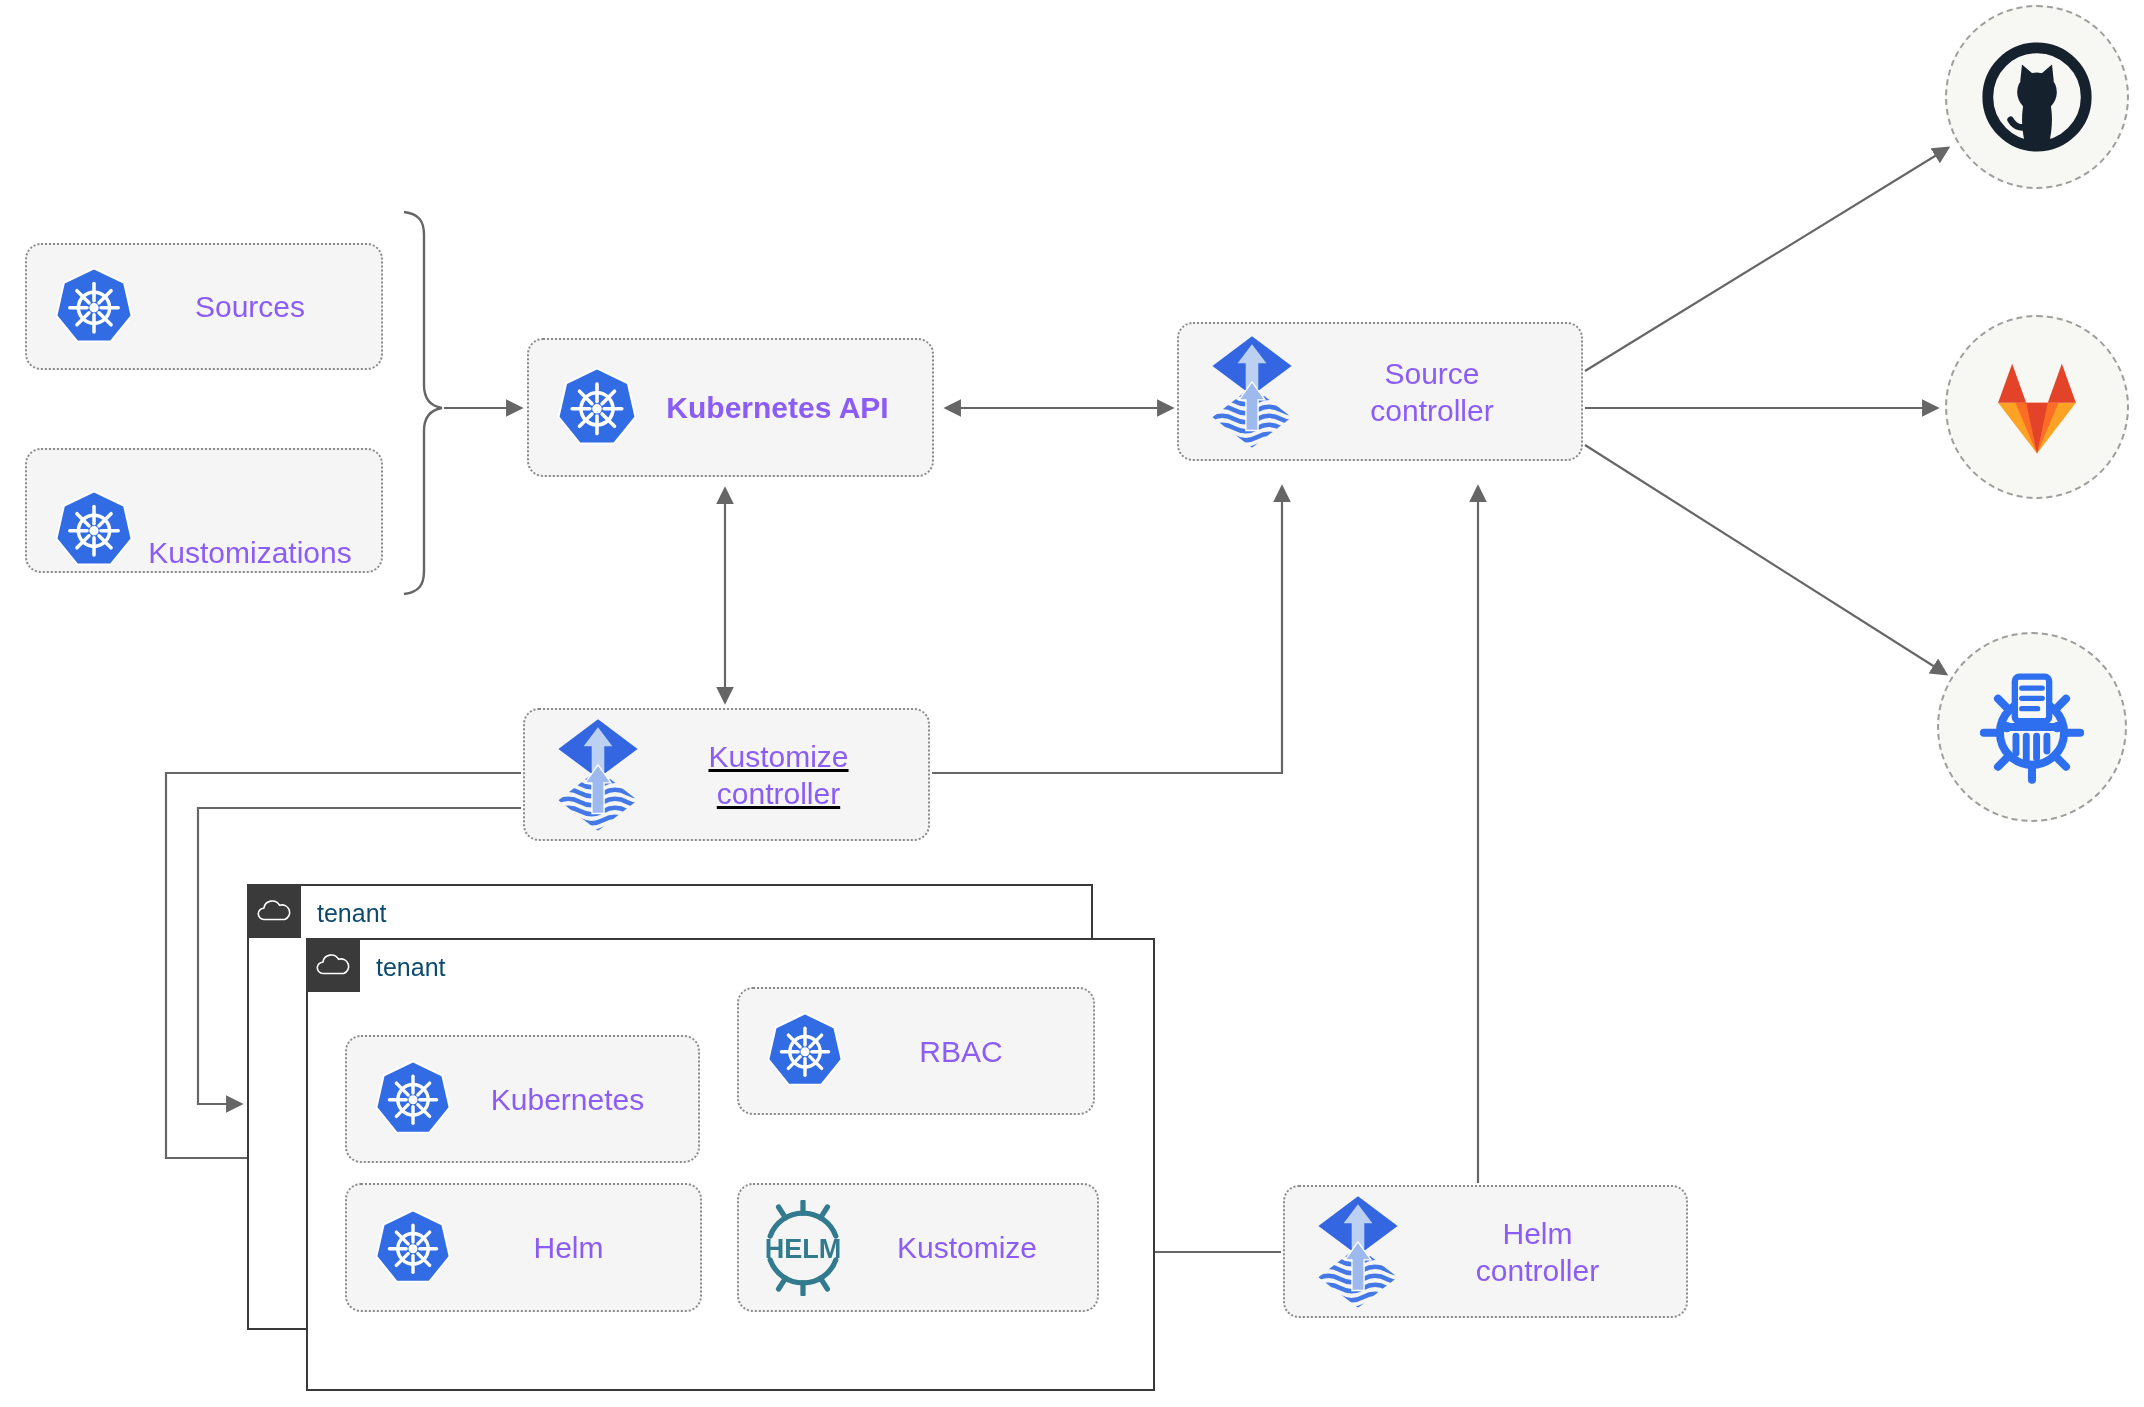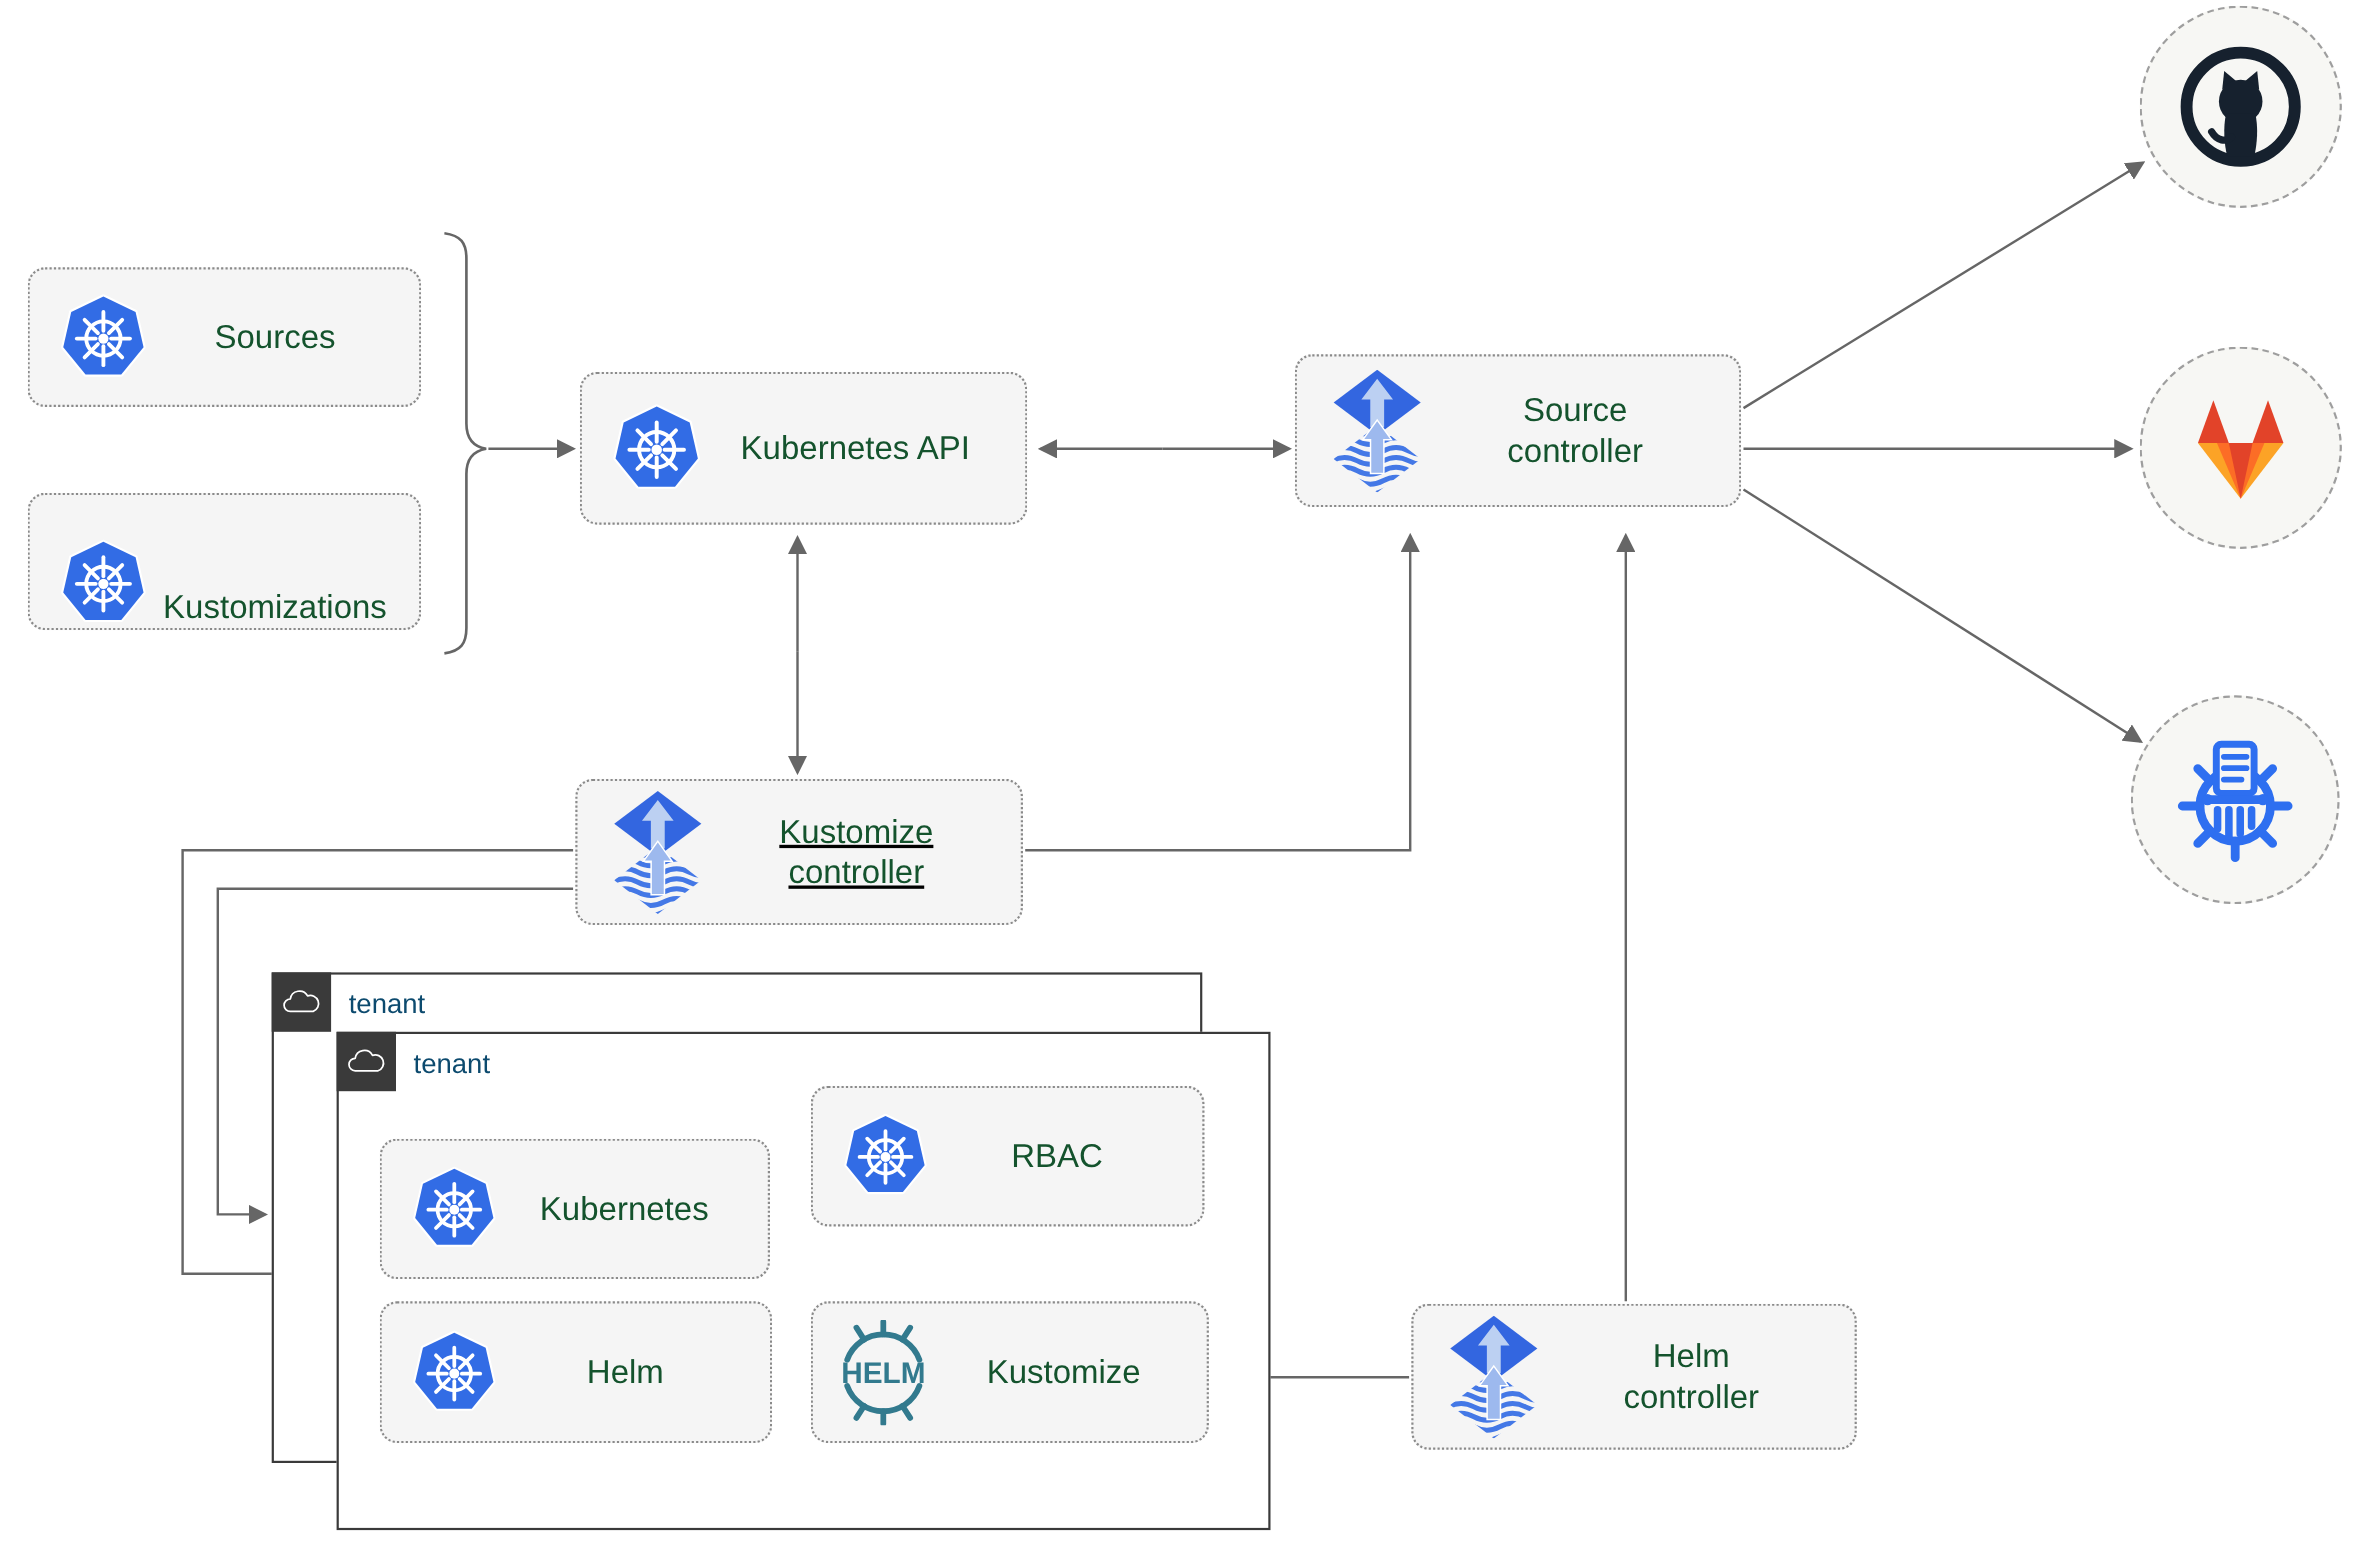--- a/index.html
+++ b/index.html
@@ -18,7 +18,7 @@
   }
   .pill .icon{flex:0 0 auto;display:flex;align-items:center;}
   .pill .lbl{
-    flex:1 1 auto;text-align:center;font-size:30px;color:#14532d;
+    flex:1 1 auto;text-align:center;font-size:30px;color:#8b5cf6;
     line-height:37px;white-space:pre-line;padding-right:14px;
   }
 

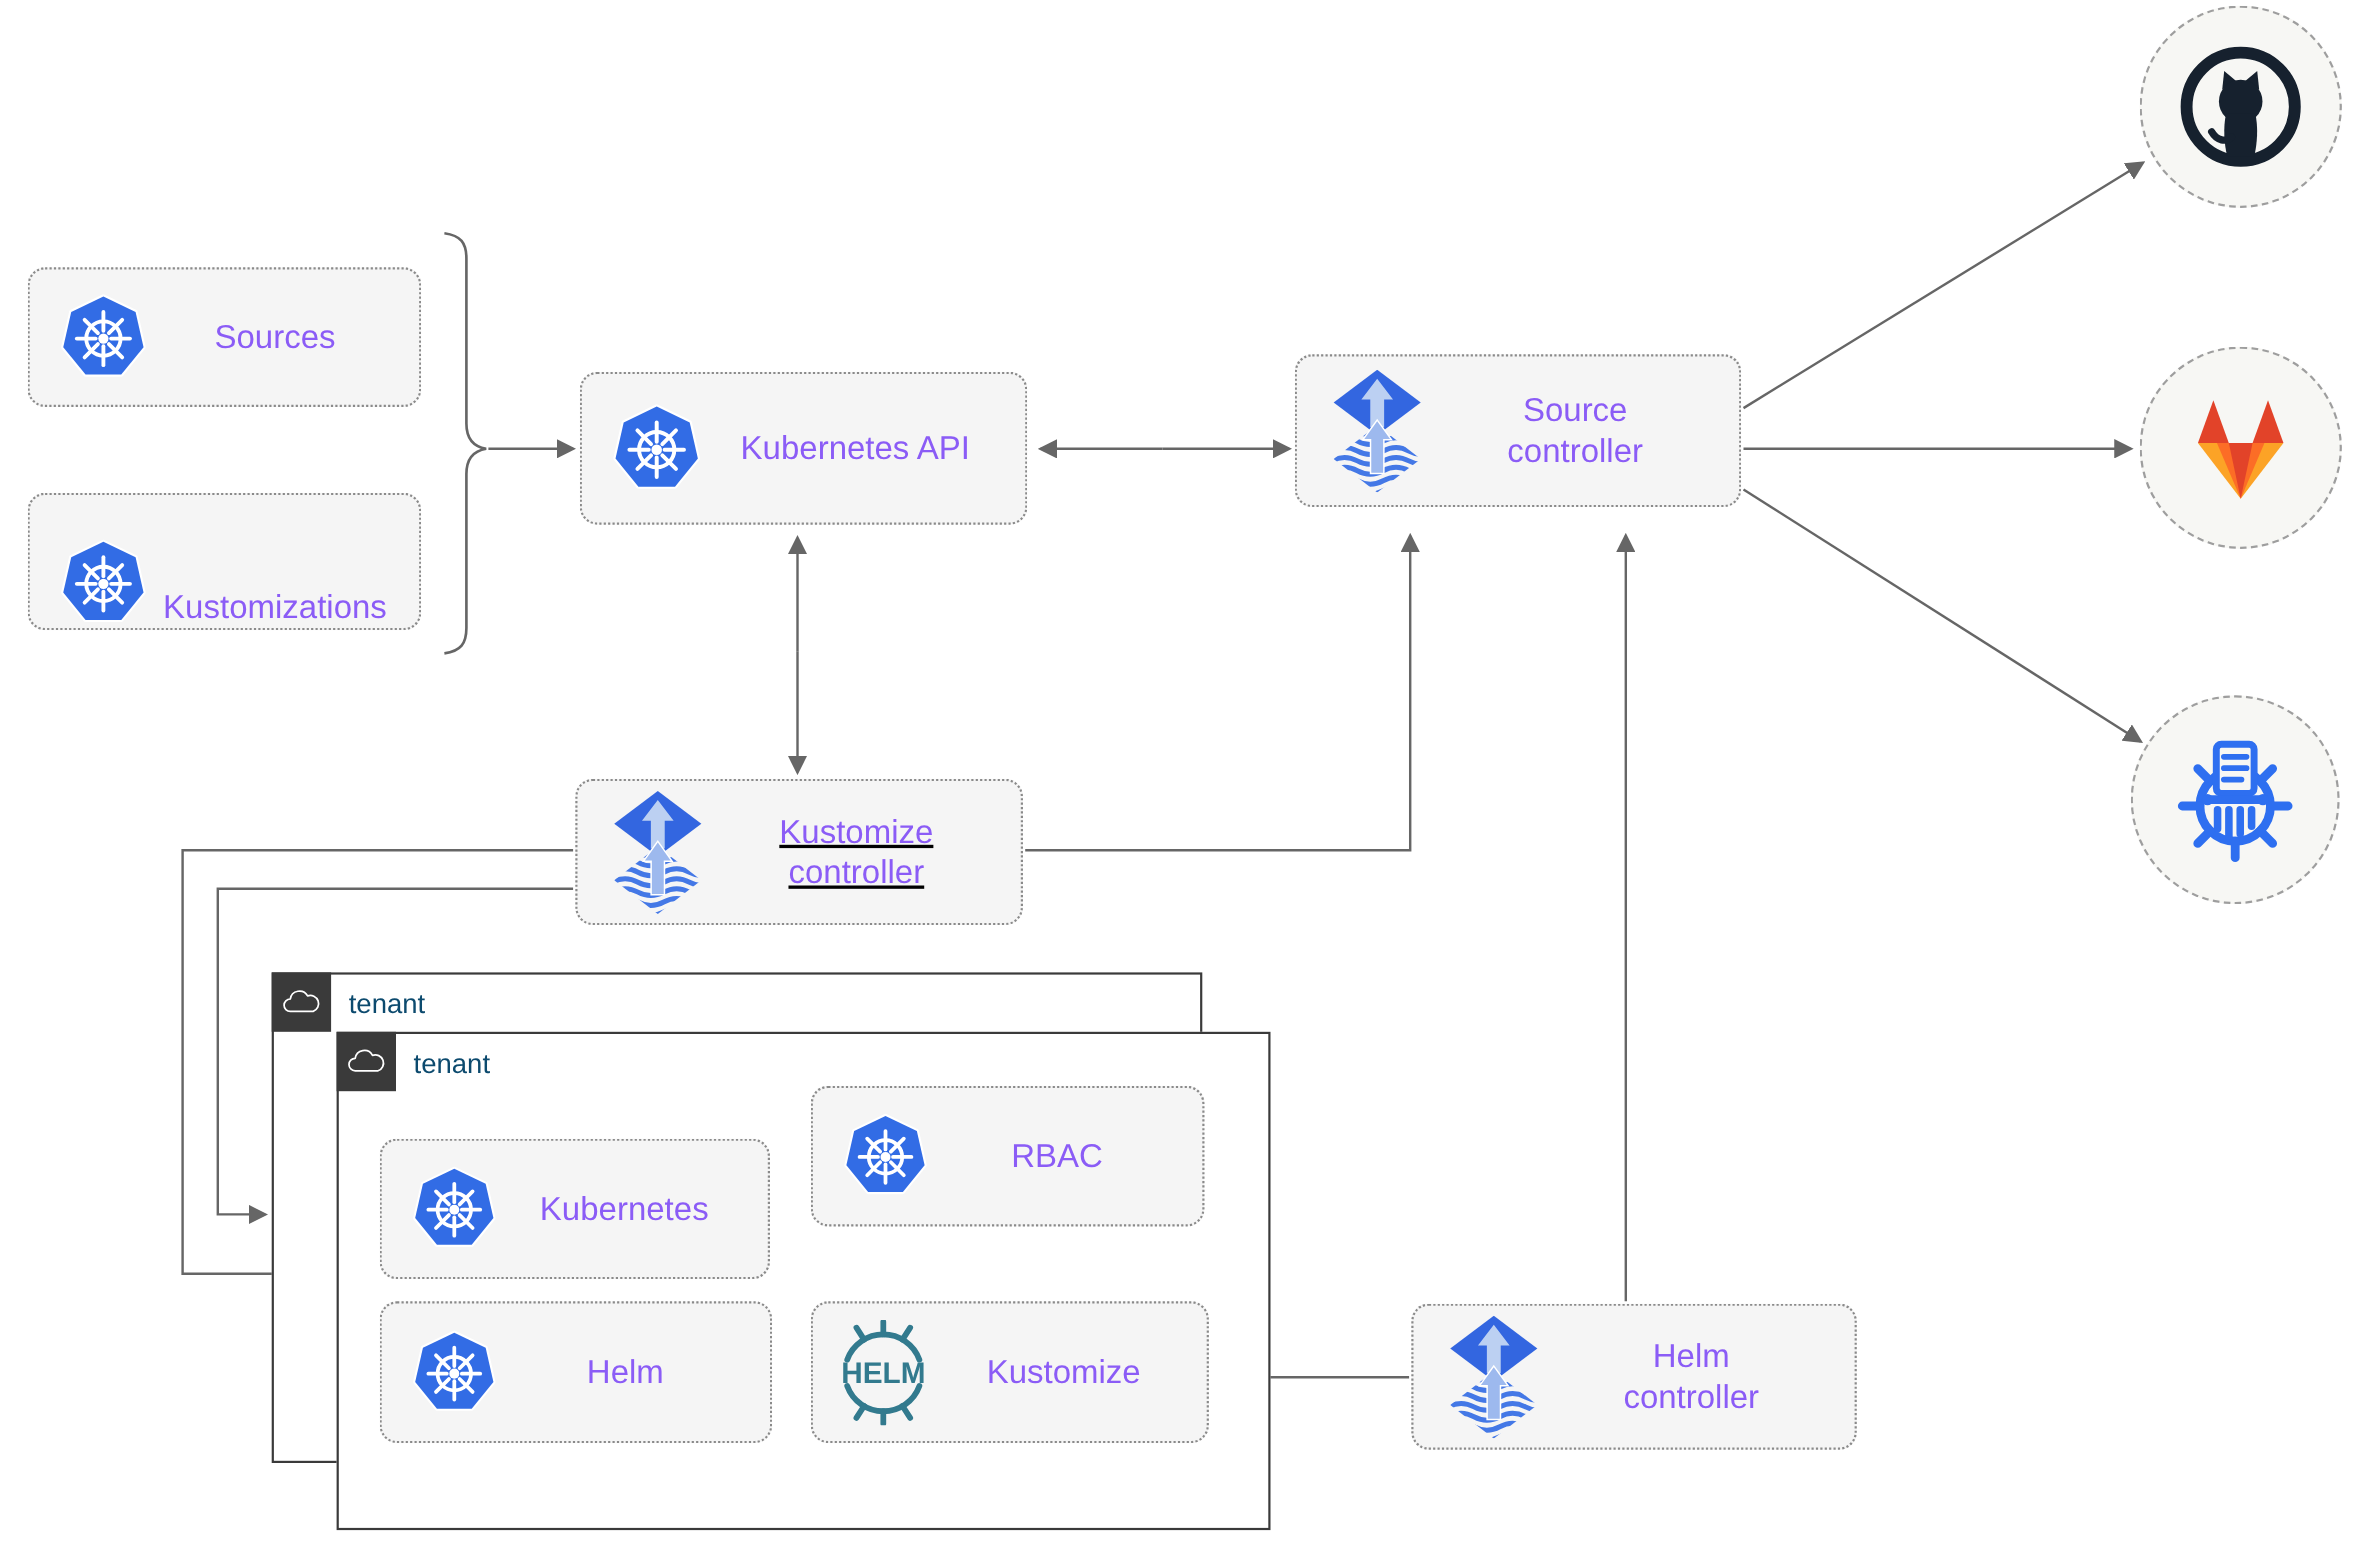--- a/index.html
+++ b/index.html
@@ -158,7 +158,7 @@
   <span class="lbl">Kustomizations</span>
 </div>
 
-<div class="pill" style="left:527px;top:338px;width:407px;height:139px;">
+<div class="pill" style="left:527px;top:338px;width:407px;height:139px;font-weight:bold;">
   <span class="icon">
     <svg width="80" height="84">
         <use href="#sym-k8s"></use>

